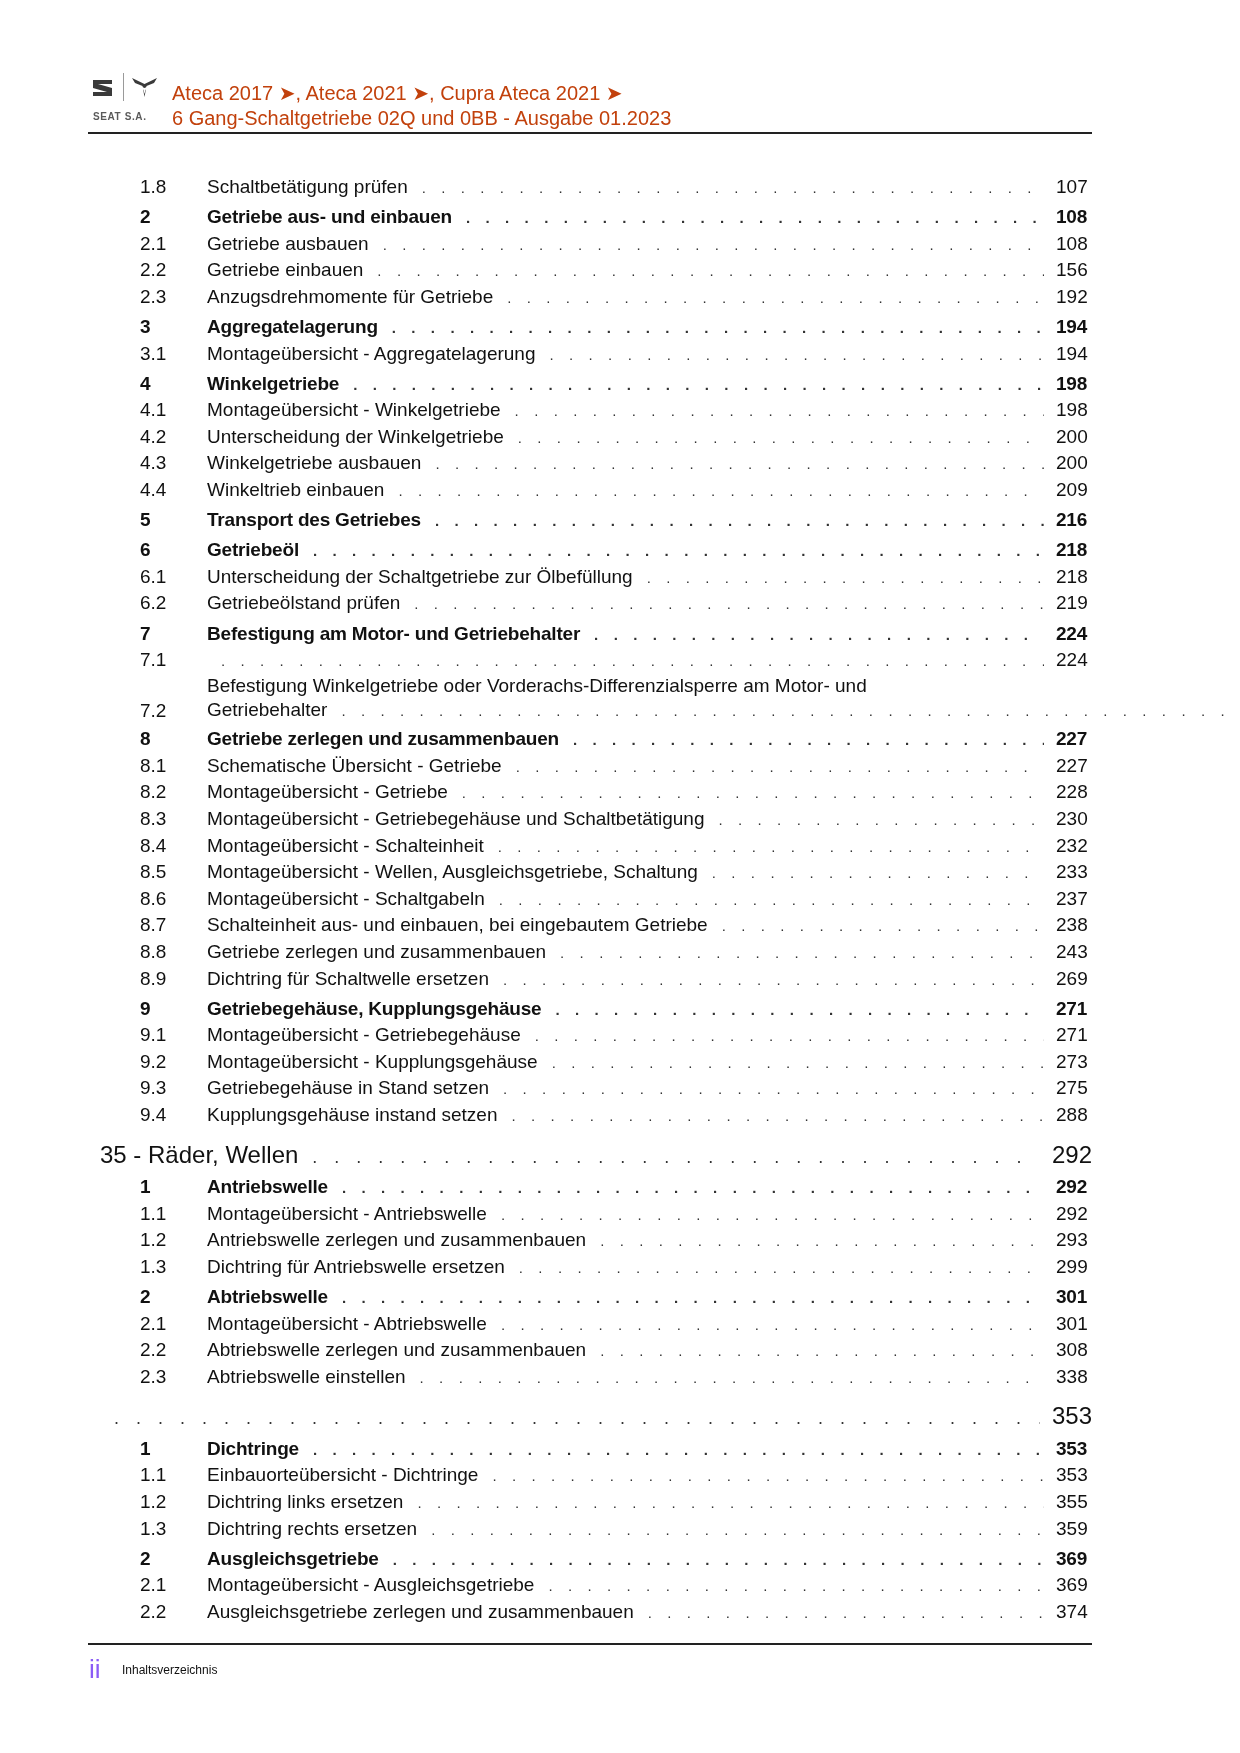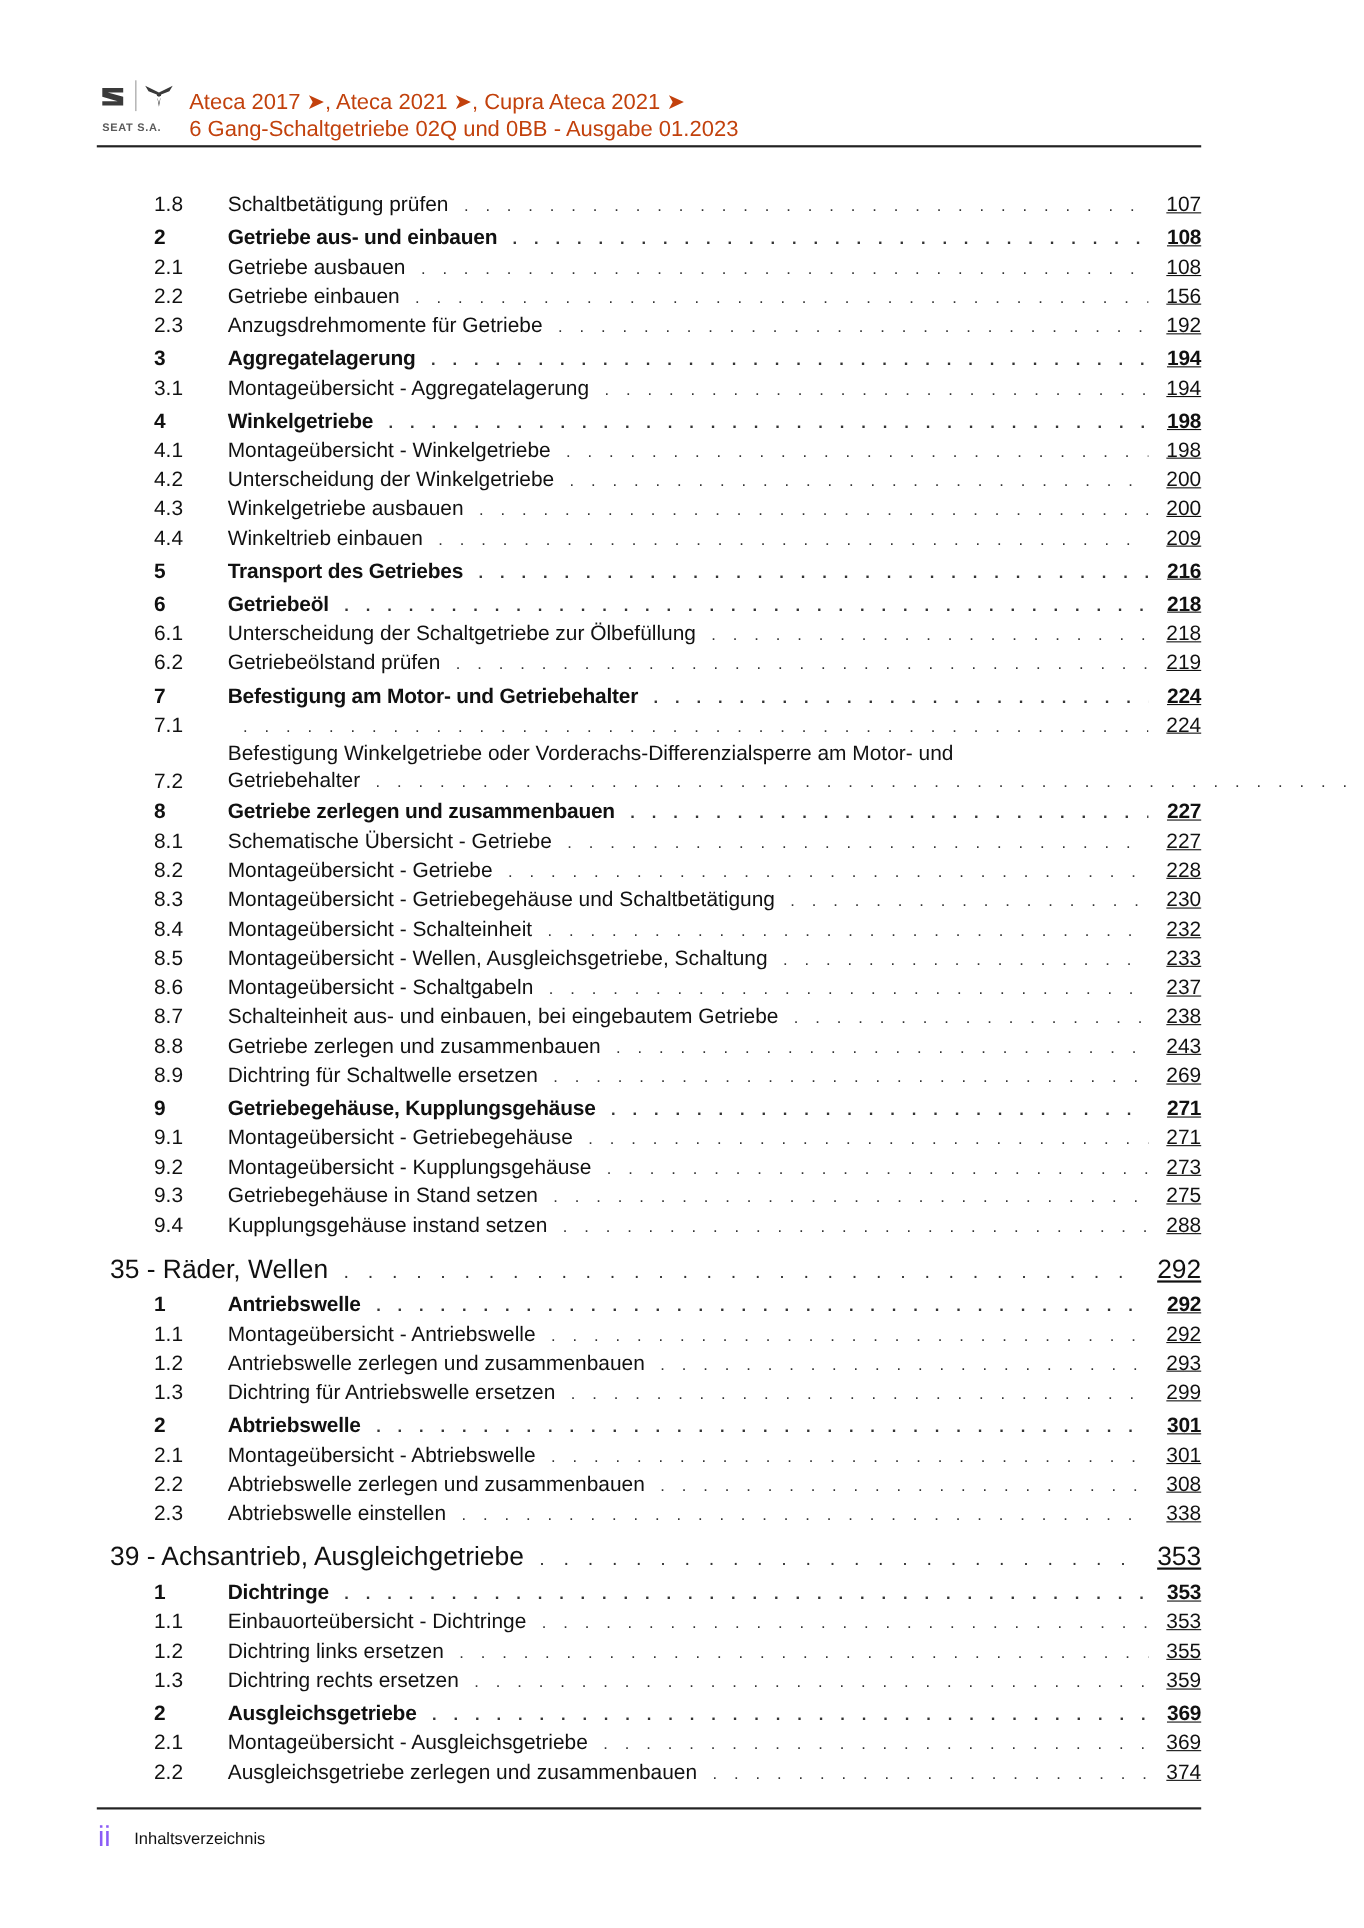--- a/index.html
+++ b/index.html
@@ -24,7 +24,7 @@
   .row .txt { flex: none; }
   .row .dots { flex: 1 1 auto; overflow: hidden; margin: 0 12px 0 14px; color: #333;
                letter-spacing: 5.6px; font-size: 15px; }
-  .row .pg { flex: none; text-align: right; min-width: 36px; text-decoration: underline; }
+  .row .pg { flex: none; text-align: left; min-width: 36px; }
   .row.l1 { margin-top: 3.5px; font-weight: bold; letter-spacing: -0.2px; }
   .row.l1 .dots { font-weight: bold; }
   .row.chapter { font-size: 24px; height: 32px; line-height: 32px; margin-top: 10px; margin-bottom: 2px; margin-left: 12px; }

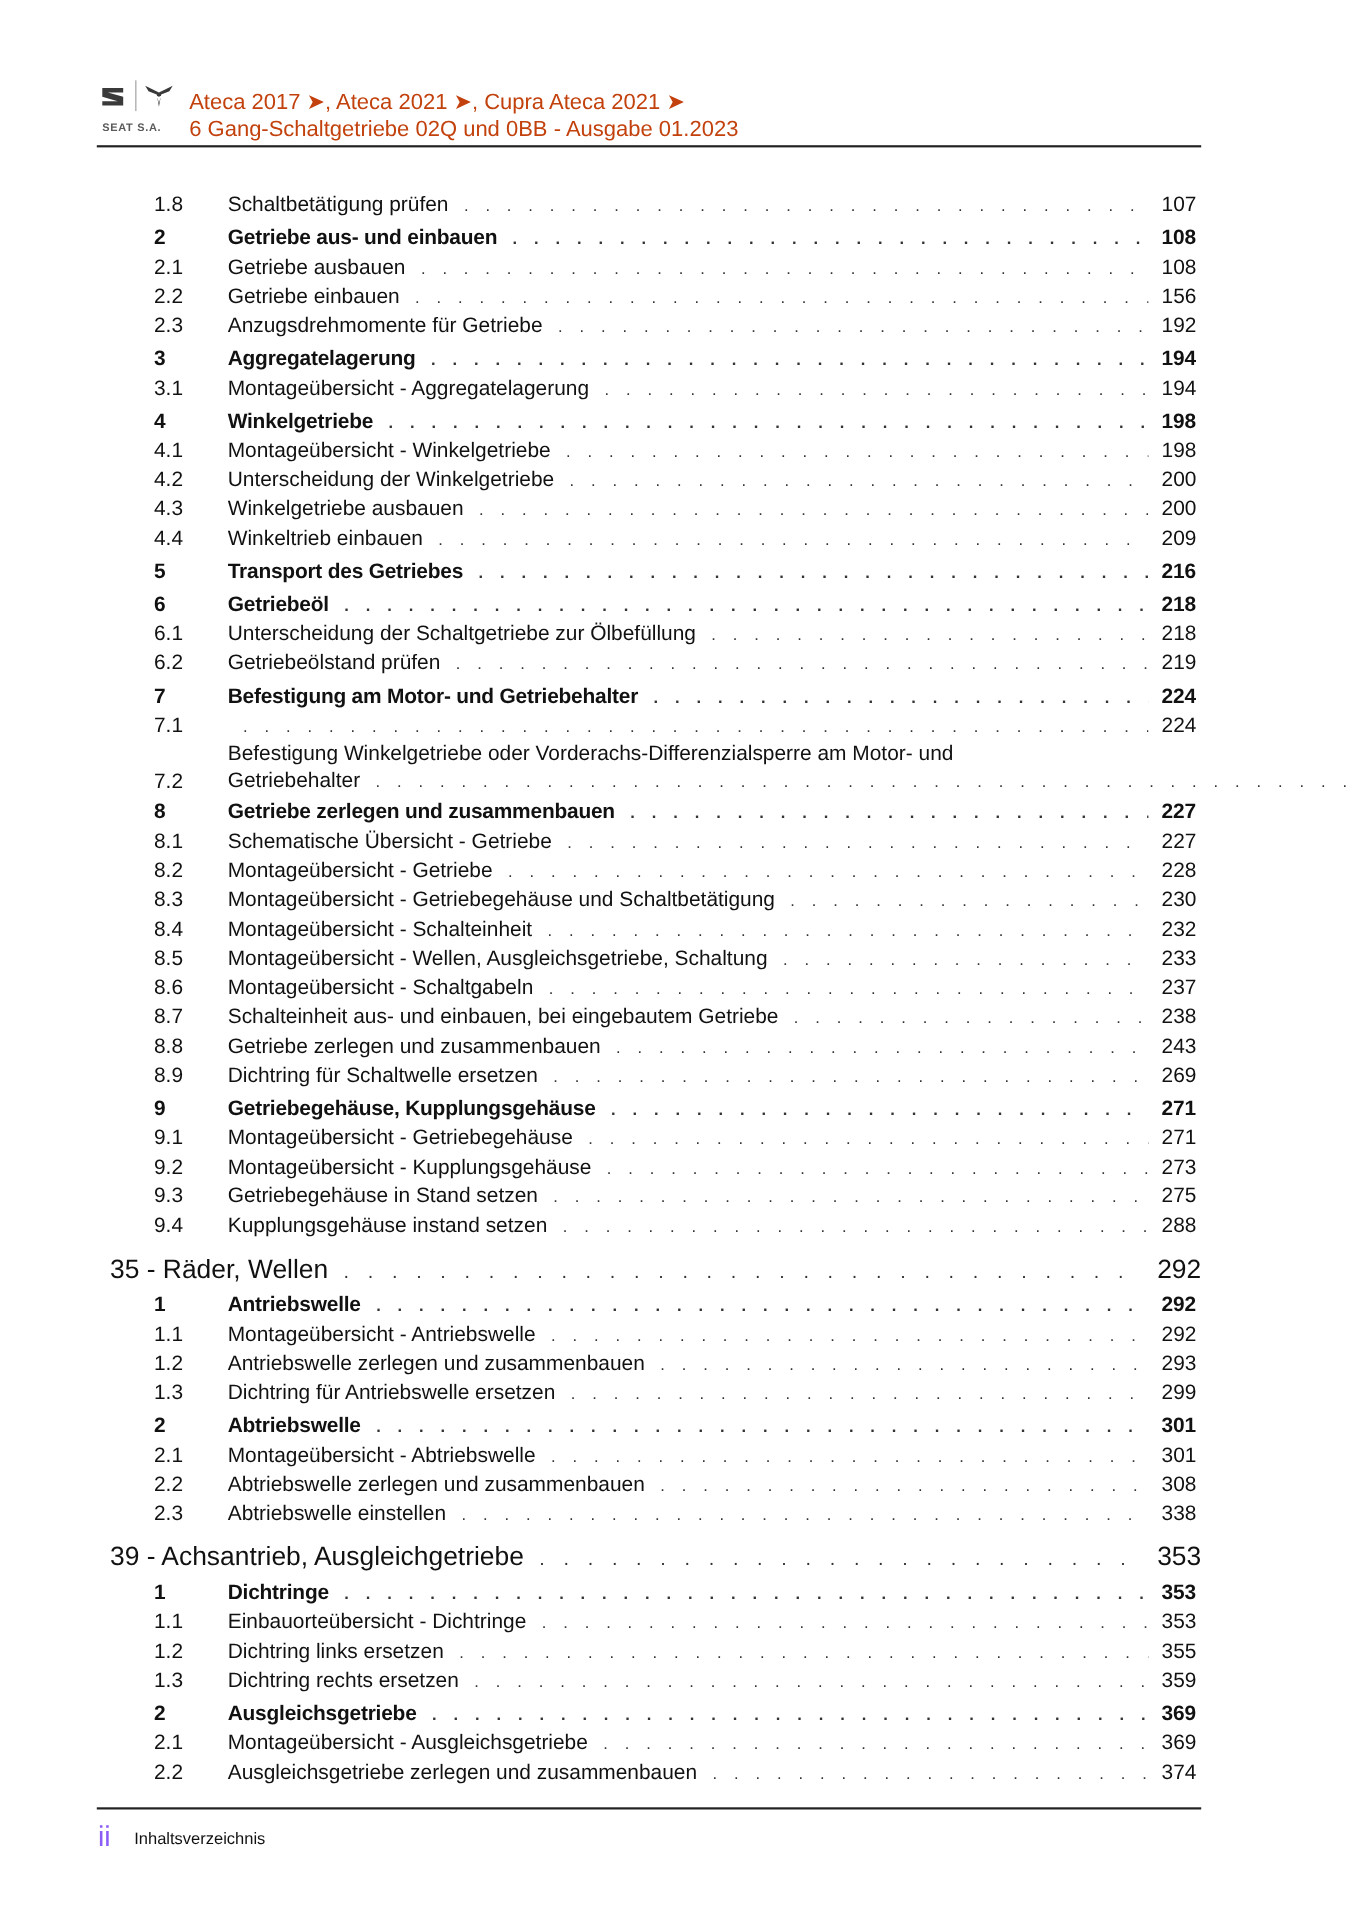--- a/index.html
+++ b/index.html
@@ -323,7 +323,6 @@
       <span class="pg">338</span>
     </div>
     <div class="row chapter">
-      <span class="txt">39 - Achsantrieb, Ausgleichgetriebe</span>
       <span class="dots">. . . . . . . . . . . . . . . . . . . . . . . . . . . . . . . . . . . . . . . . . . . . . . . . . . . . . . . . . . . . . . . . . . . . . . . . . . . . . . . . . . . . . . . . . . . . . . . . . . . . . . . . . . . . . . . . . . . . . . . . . . . . . . . . . . . . . . . . . . . . </span>
       <span class="pg">353</span>
     </div>

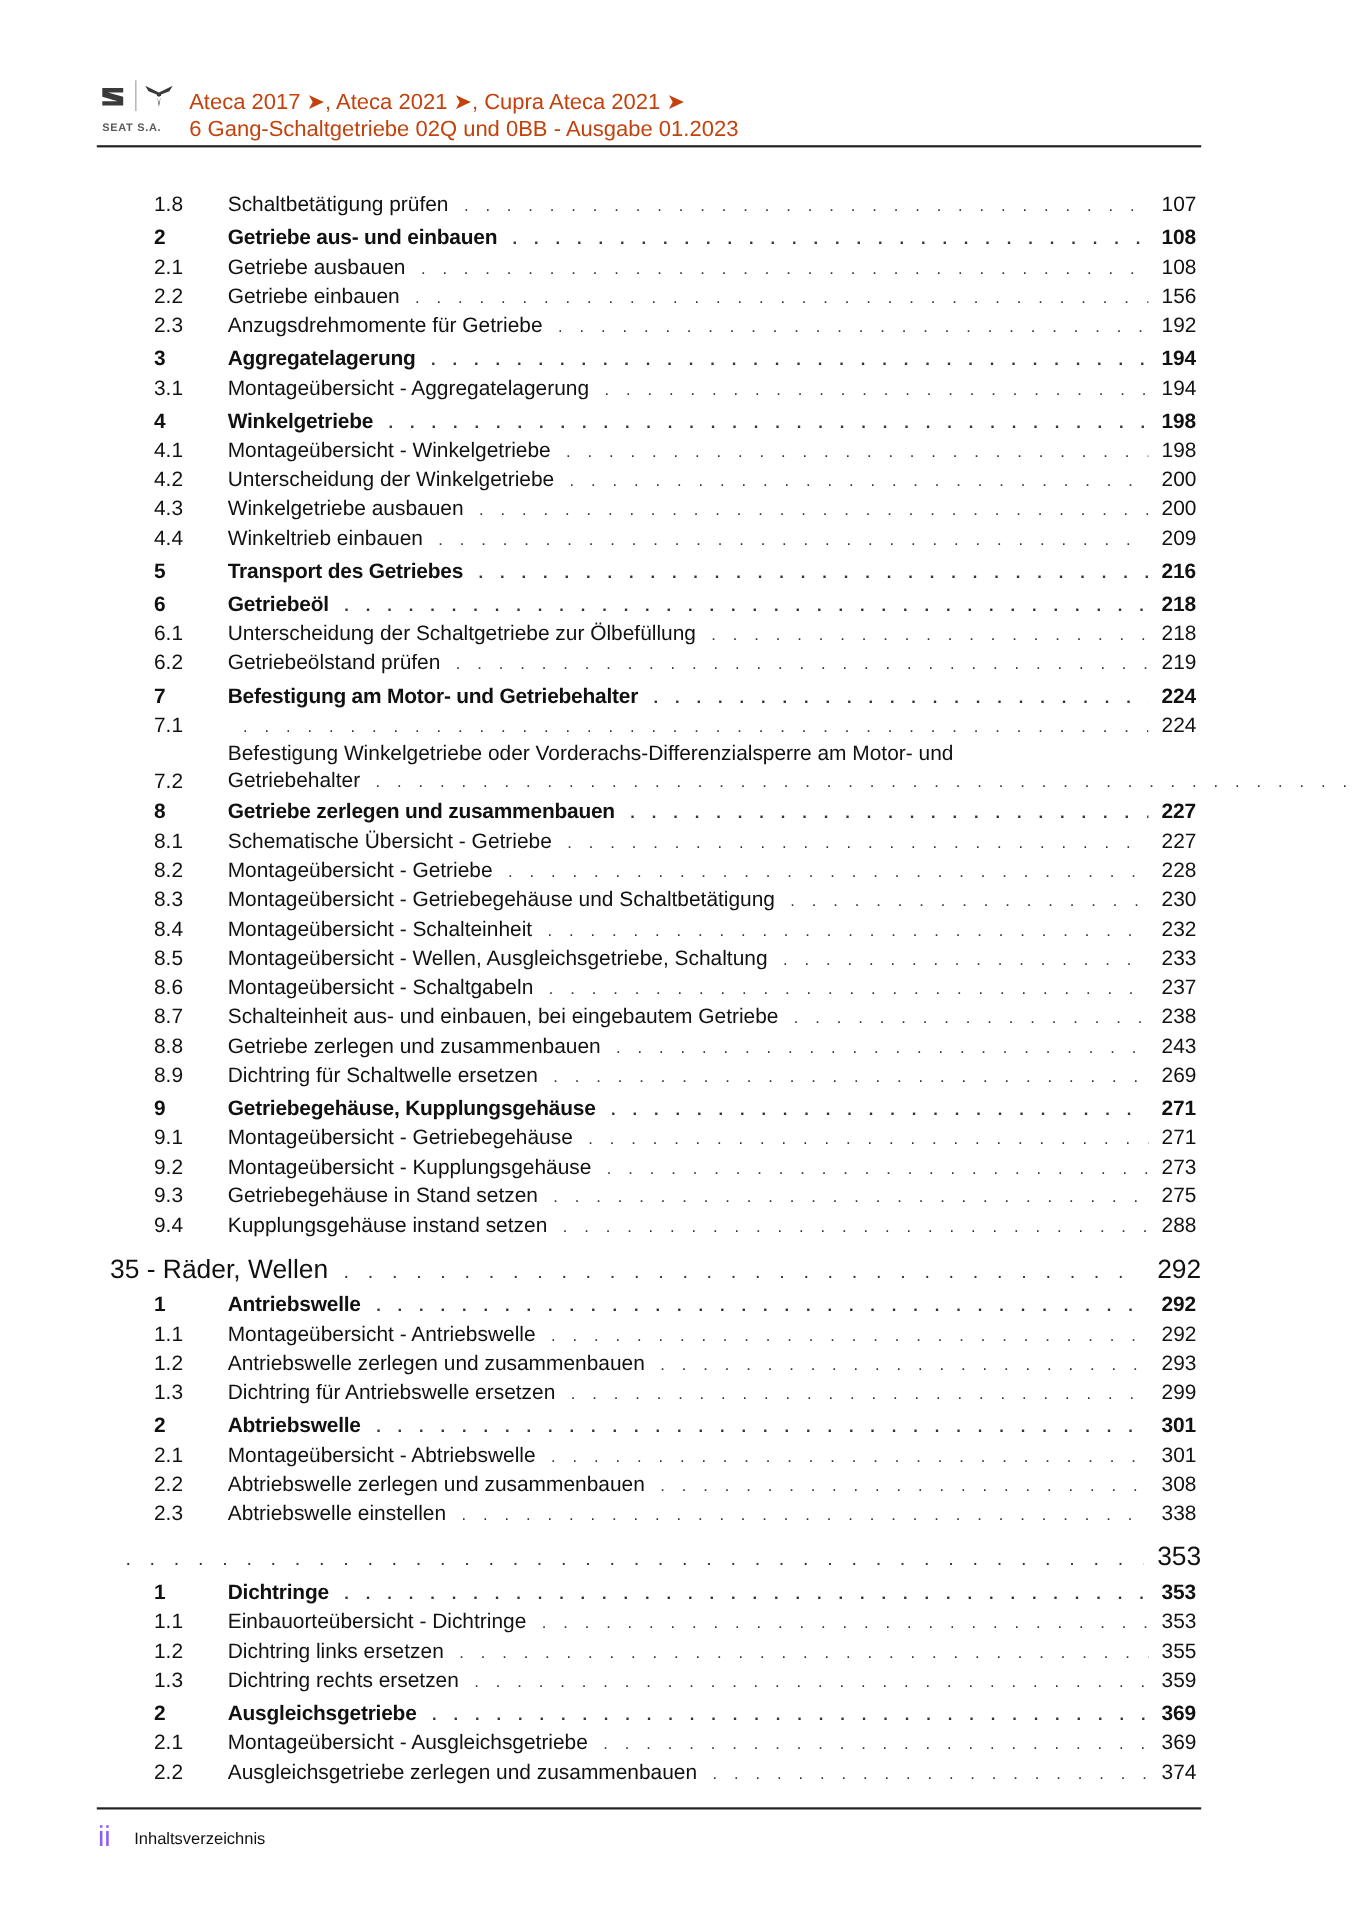--- a/index.html
+++ b/index.html
@@ -39,7 +39,7 @@
   
   .ftr-rule { position: absolute; left: 88px; top: 1643px; width: 1004px; height: 2px; background: #222; }
   .ftr-pg { position: absolute; left: 89px; top: 1654px; font-size: 26px; line-height: 30px; color: #8b5cf6; }
-  .ftr-label { position: absolute; left: 122px; top: 1663px; font-size: 15px; color: #111; }
+  .ftr-label { position: absolute; left: 122px; top: 1663px; font-size: 12px; color: #111; }
 </style>
 </head>
 <body>

